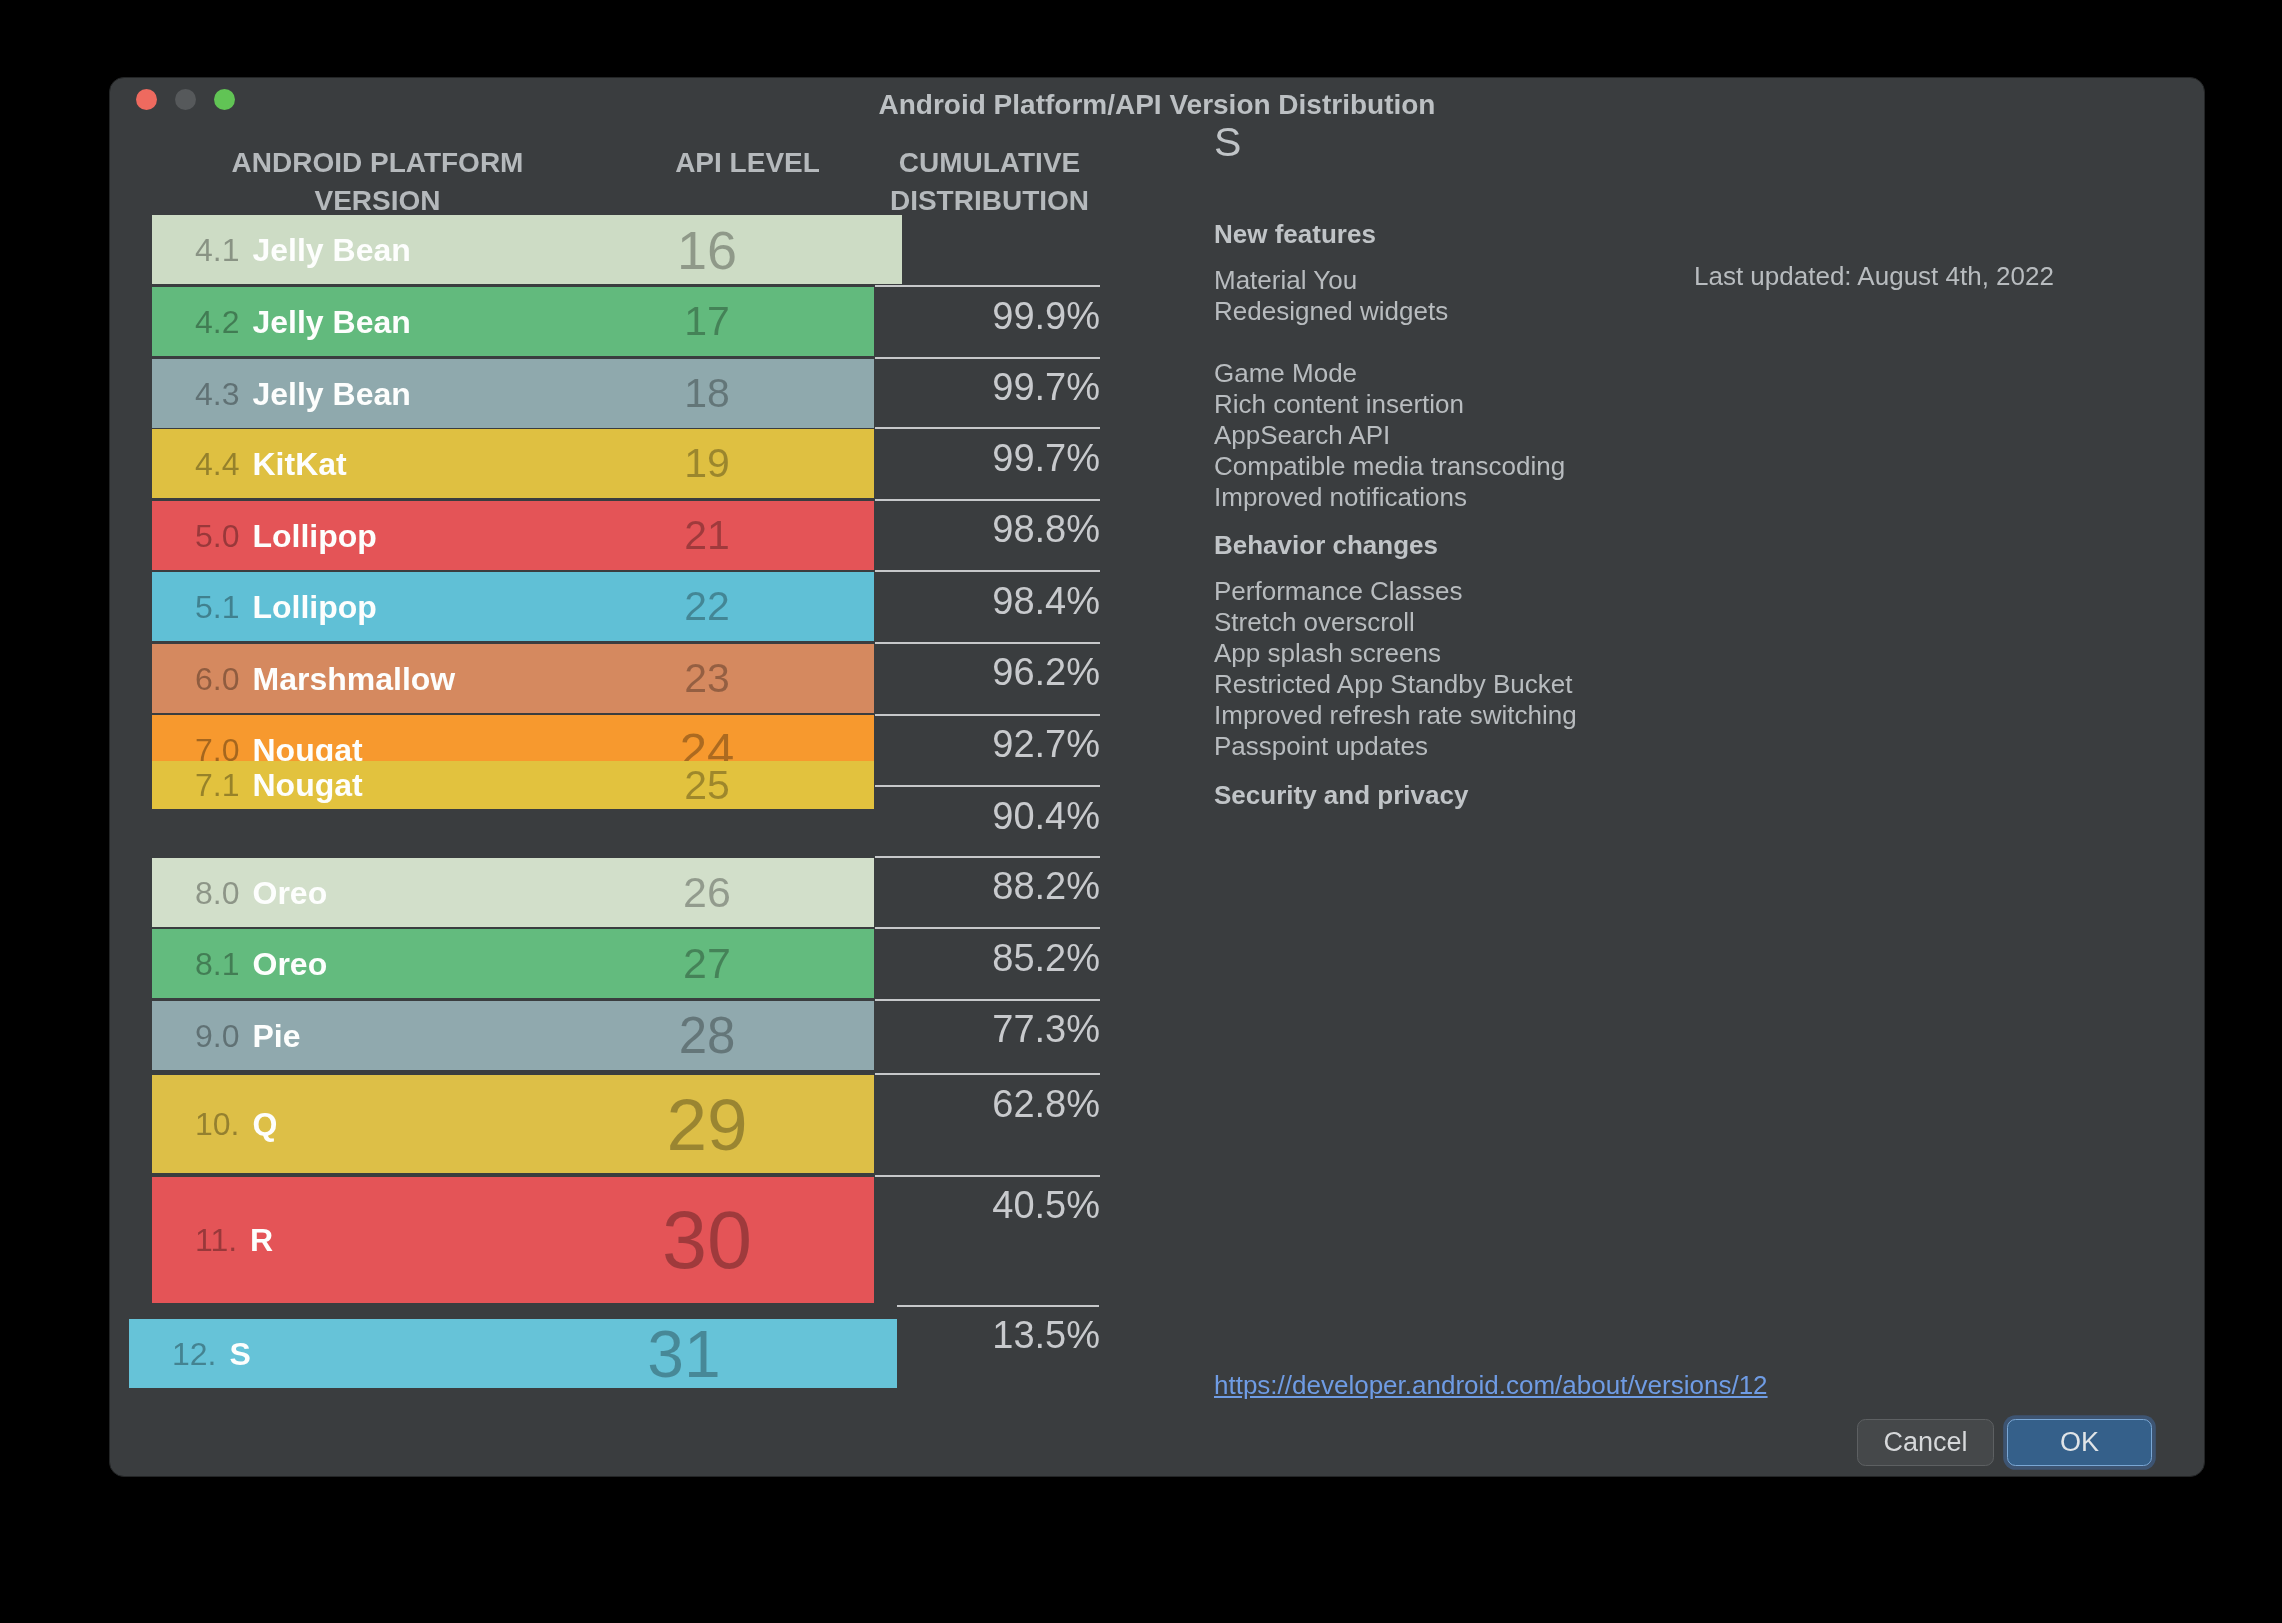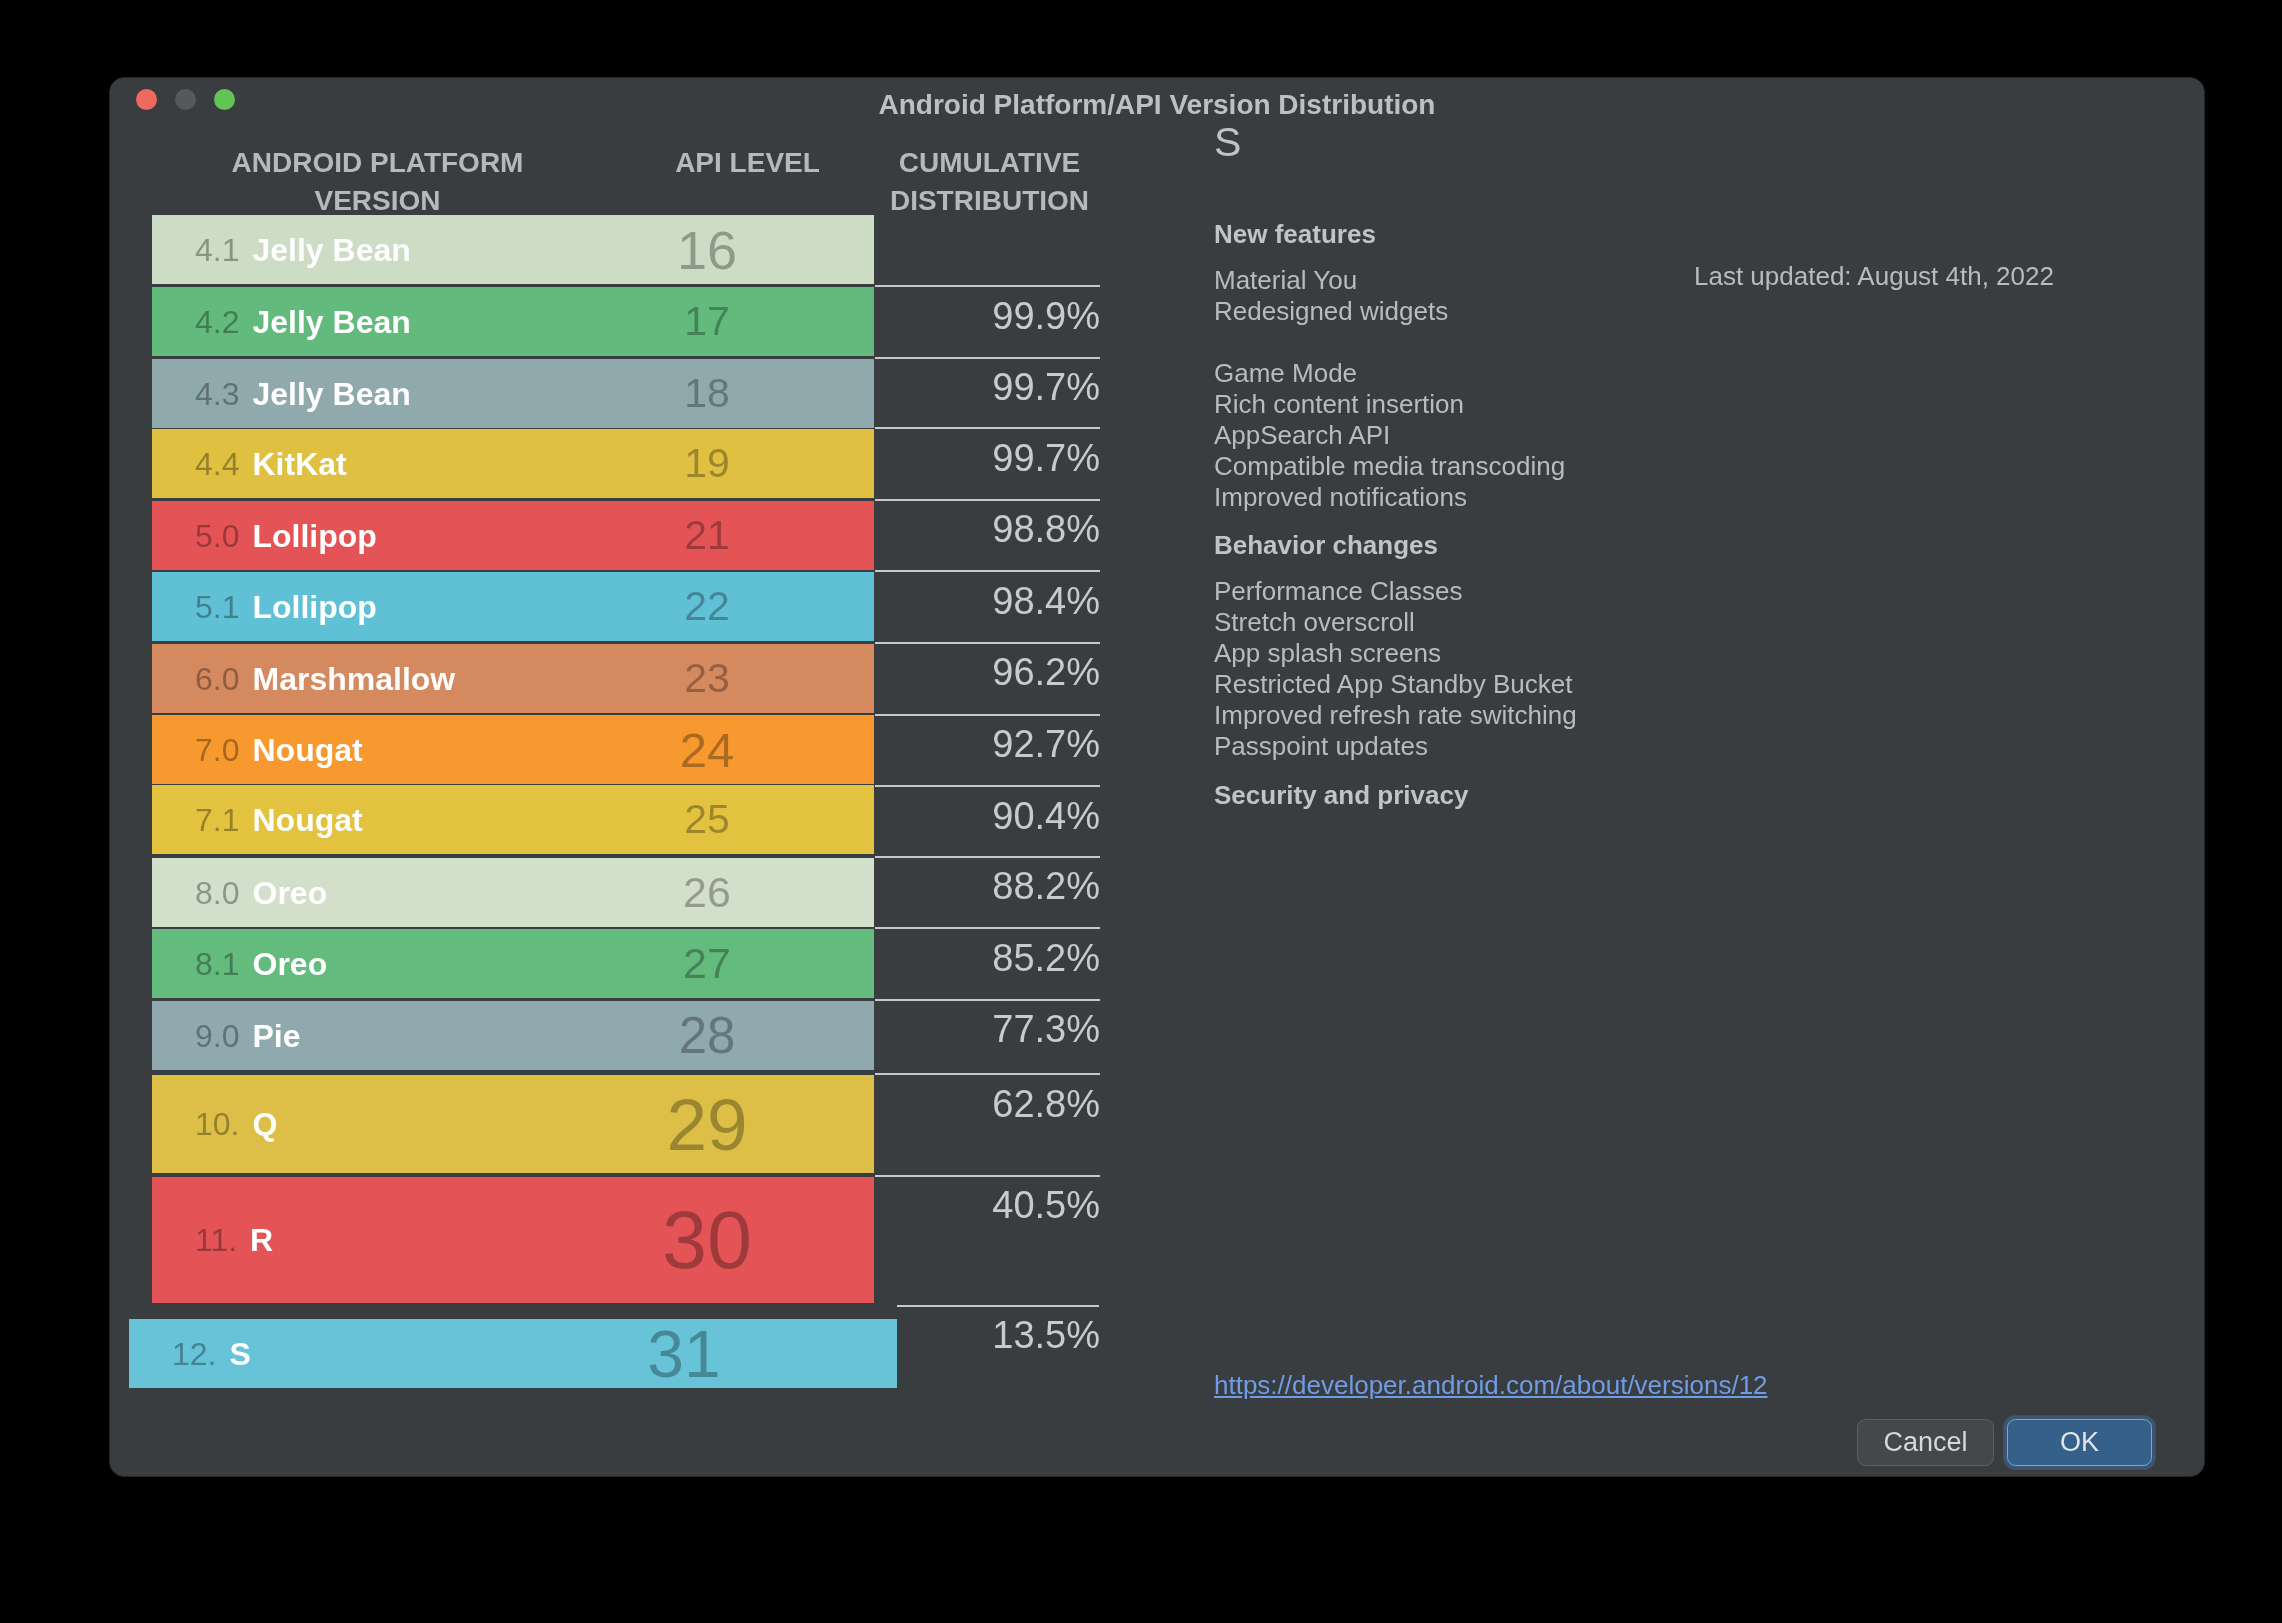--- a/index.html
+++ b/index.html
@@ -72,7 +72,7 @@
 DISTRIBUTION</div>
 
   <div class="table" id="table">
-      <div class="row-bar" style="top: 137px; height: 69px; background: rgb(205, 220, 197);">
+      <div class="row-bar" style="top: 137px; height: 69px; background: rgb(205, 220, 197); padding-left: 28px;">
         <div class="row-label"><span class="row-prefix">4.1</span><span class="row-name">Jelly Bean</span></div>
         <div class="row-api" style="font-size: 54px;">16</div>
       </div>

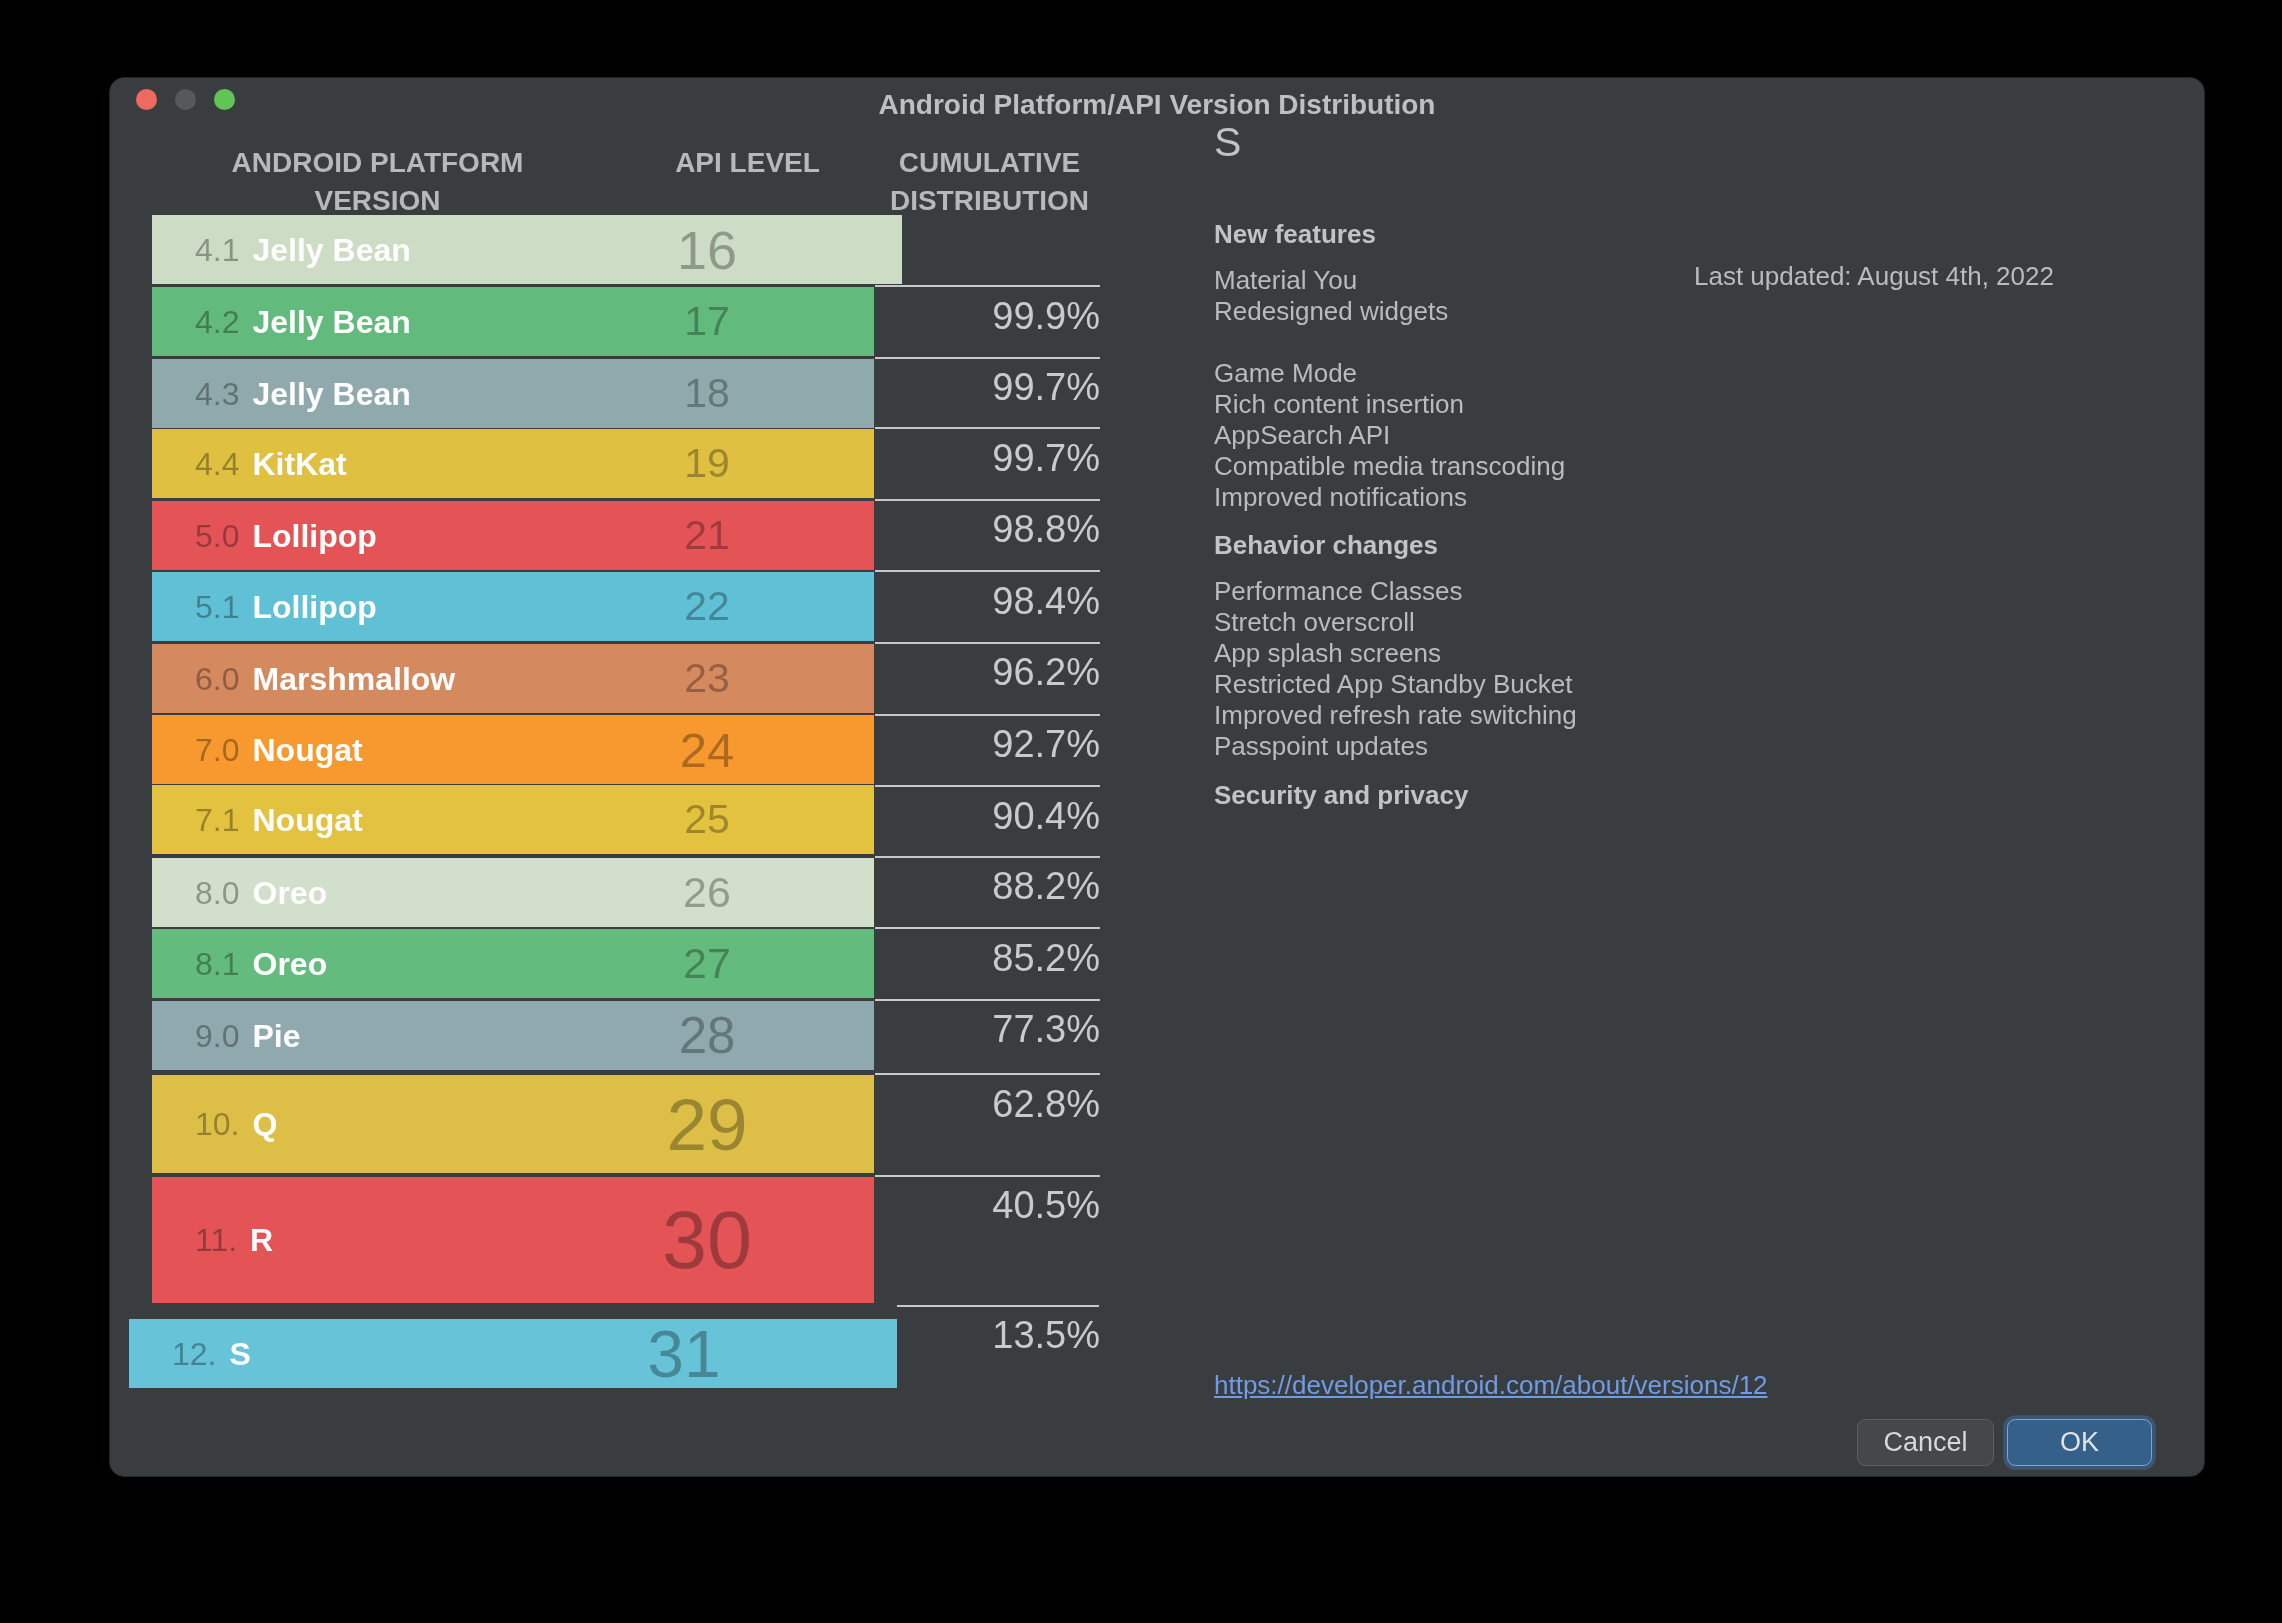--- a/index.html
+++ b/index.html
@@ -118,7 +118,7 @@
       </div>
       <div class="dist-line" style="top: 636px; left: 765px; width: 225px;"></div>
       <div class="dist-pct" style="top: 645px; left: 792px;">92.7%</div>
-      <div class="row-bar" style="top: 707px; height: 69px; background: rgb(226, 194, 62);">
+      <div class="row-bar" style="top: 683px; height: 48px; background: rgb(226, 194, 62);">
         <div class="row-label"><span class="row-prefix">7.1</span><span class="row-name">Nougat</span></div>
         <div class="row-api" style="font-size: 41px;">25</div>
       </div>

